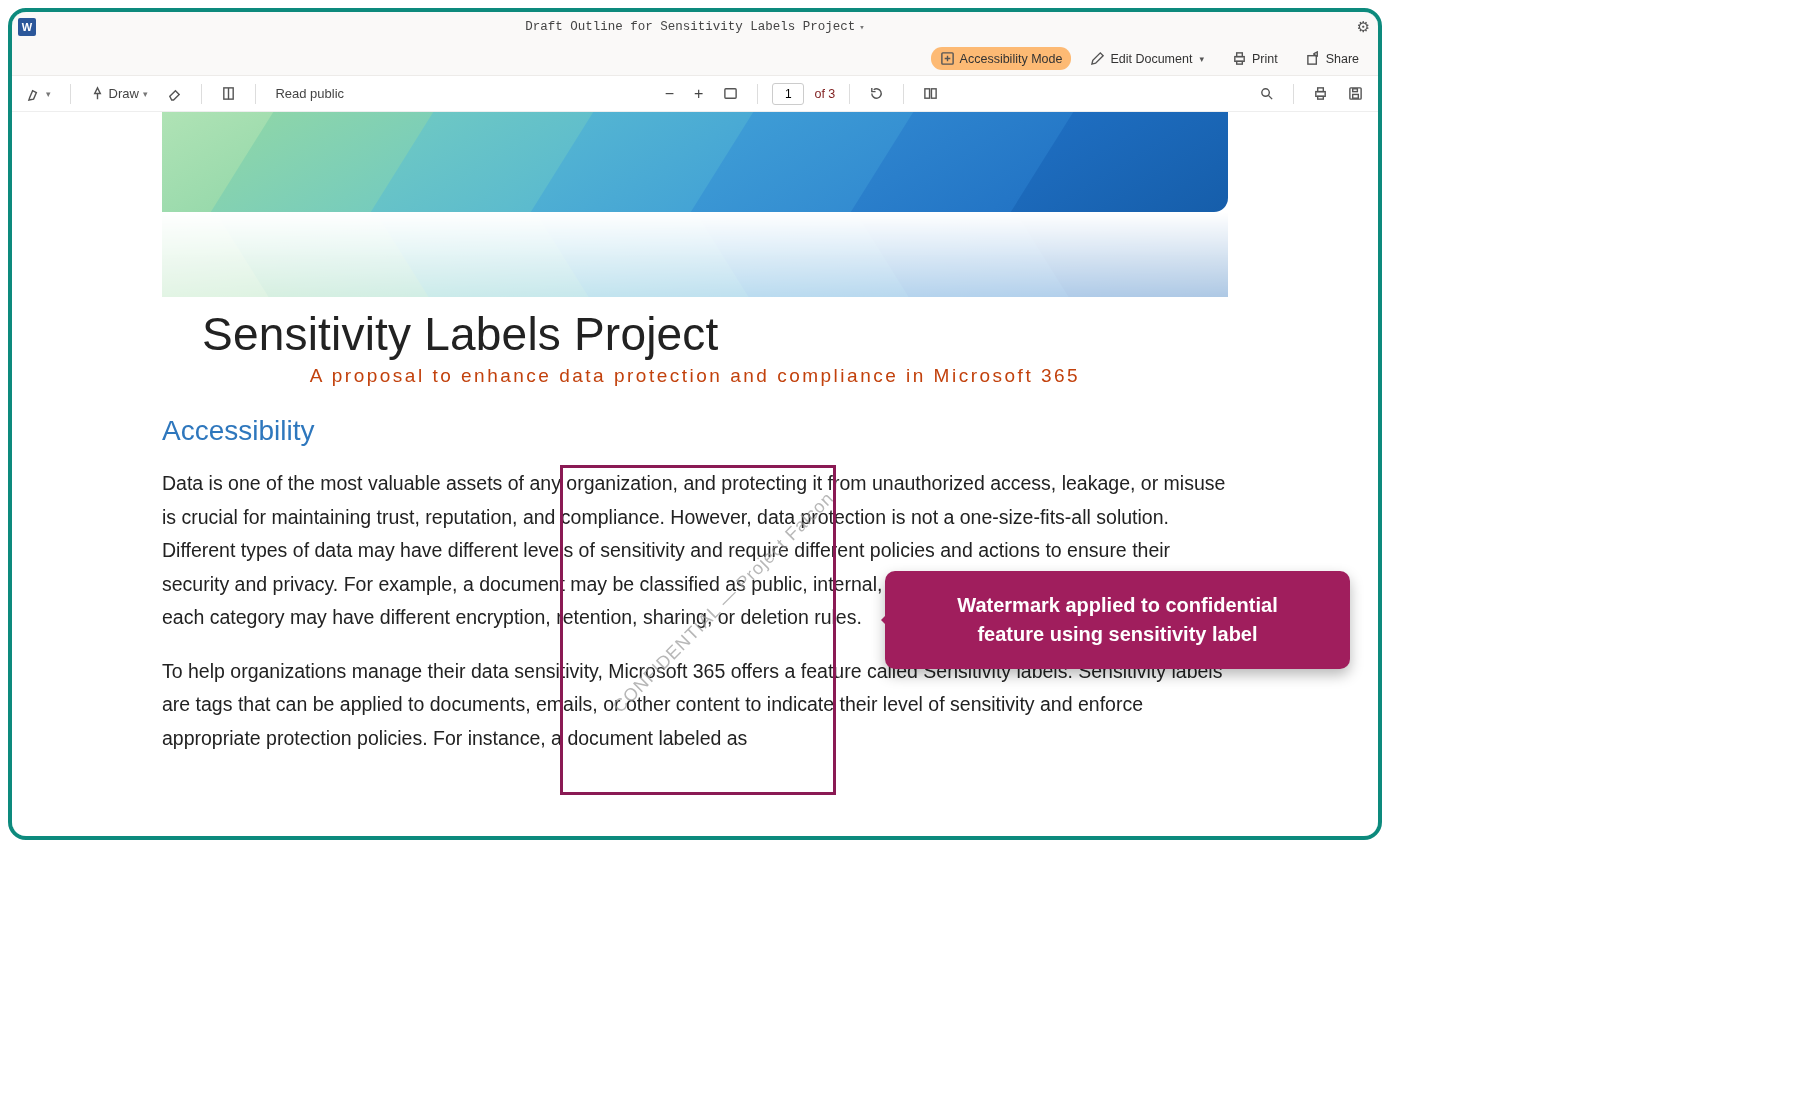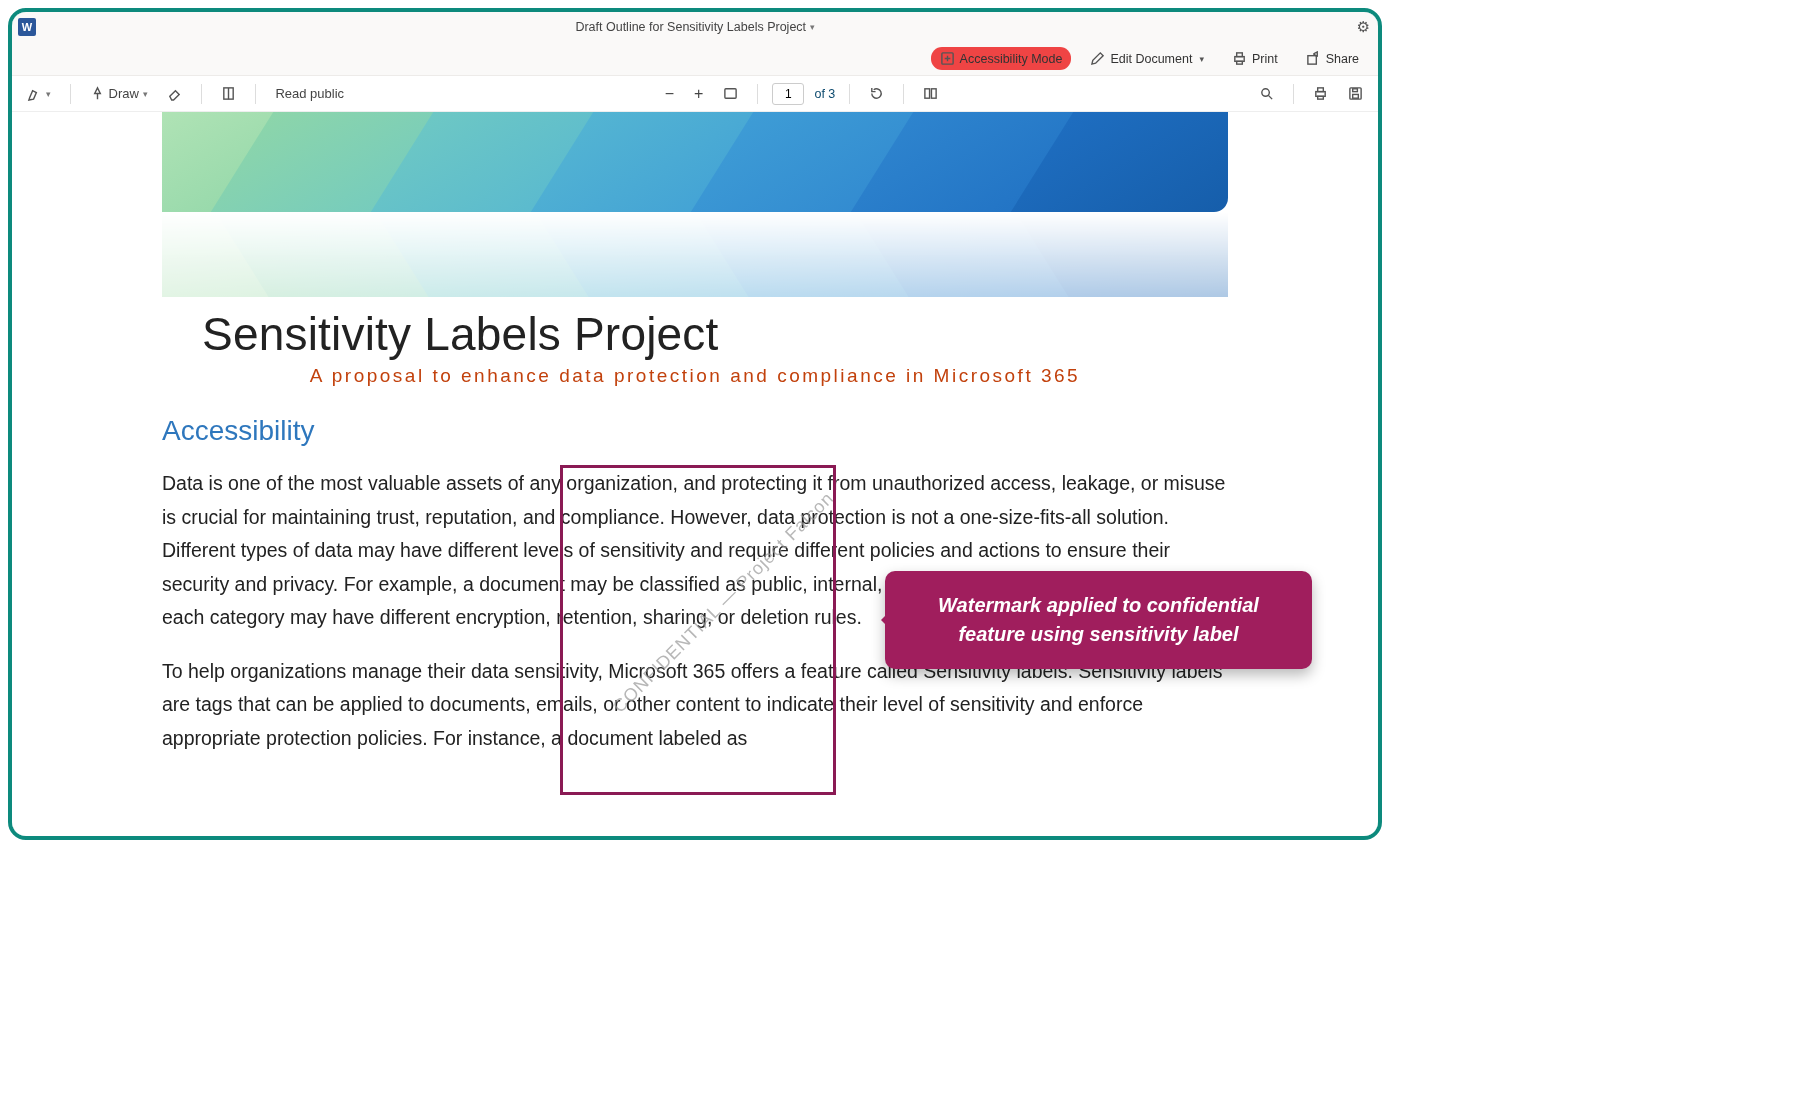--- a/index.html
+++ b/index.html
@@ -9,7 +9,7 @@
   .titlebar { height:30px; display:flex; align-items:center; justify-content:center; position:relative; background:#faf9f8; font-size:12.5px; color:#444;}
   .titlebar .app-icon { position:absolute; left:6px; top:6px; width:18px; height:18px; background:#2b579a; border-radius:2px; display:flex; align-items:center; justify-content:center; color:#fff; font-size:11px; font-weight:bold;}
   .titlebar .settings { position:absolute; right:8px; top:6px; color:#555; font-size:15px; cursor:pointer;}
-  .titlebar .doctitle { display:flex; align-items:center; gap:4px; }
+  .titlebar .doctitle { display:flex; align-items:center; gap:4px;font-family:Liberation Mono, monospace; }
   .titlebar .chev { font-size:9px; color:#777;}
   
   .cmdbar { height:34px; background:#faf9f8; display:flex; justify-content:flex-end; align-items:center; gap:10px; padding:0 10px; font-size:12.5px; color:#333; border-bottom:1px solid #edebe9;}

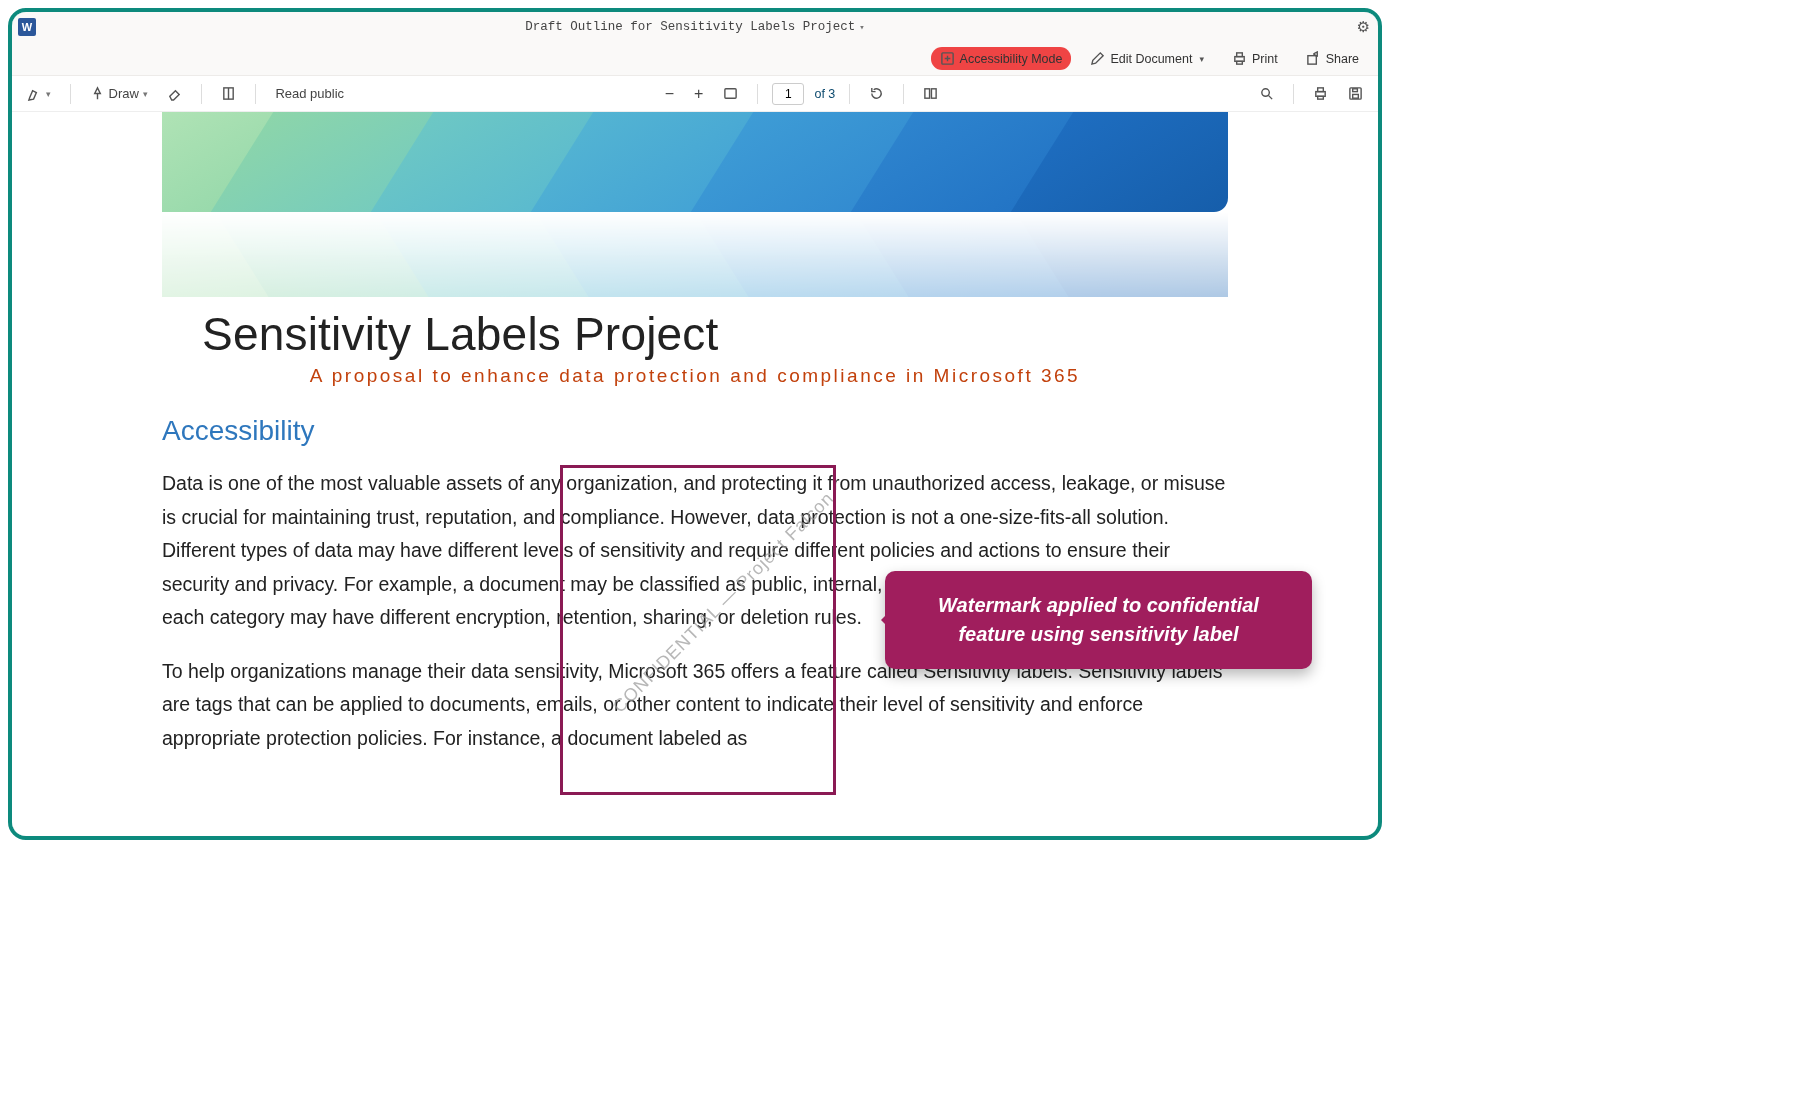--- a/index.html
+++ b/index.html
@@ -14,7 +14,7 @@
   
   .cmdbar { height:34px; background:#faf9f8; display:flex; justify-content:flex-end; align-items:center; gap:10px; padding:0 10px; font-size:12.5px; color:#333; border-bottom:1px solid #edebe9;}
   .cmd-btn { display:flex; align-items:center; gap:5px; padding:4px 9px; border-radius:3px; cursor:pointer; }
-  .cmd-btn.active { background:#ef4444;border-radius:11px; }
+  .cmd-btn.active { background:#fdba74;border-radius:11px; }
   .cmd-btn .ico { font-size:13px; color:#555; display:inline-flex;}
   .cmd-btn .chev { font-size:9px; color:#555; margin-left:2px;}
   

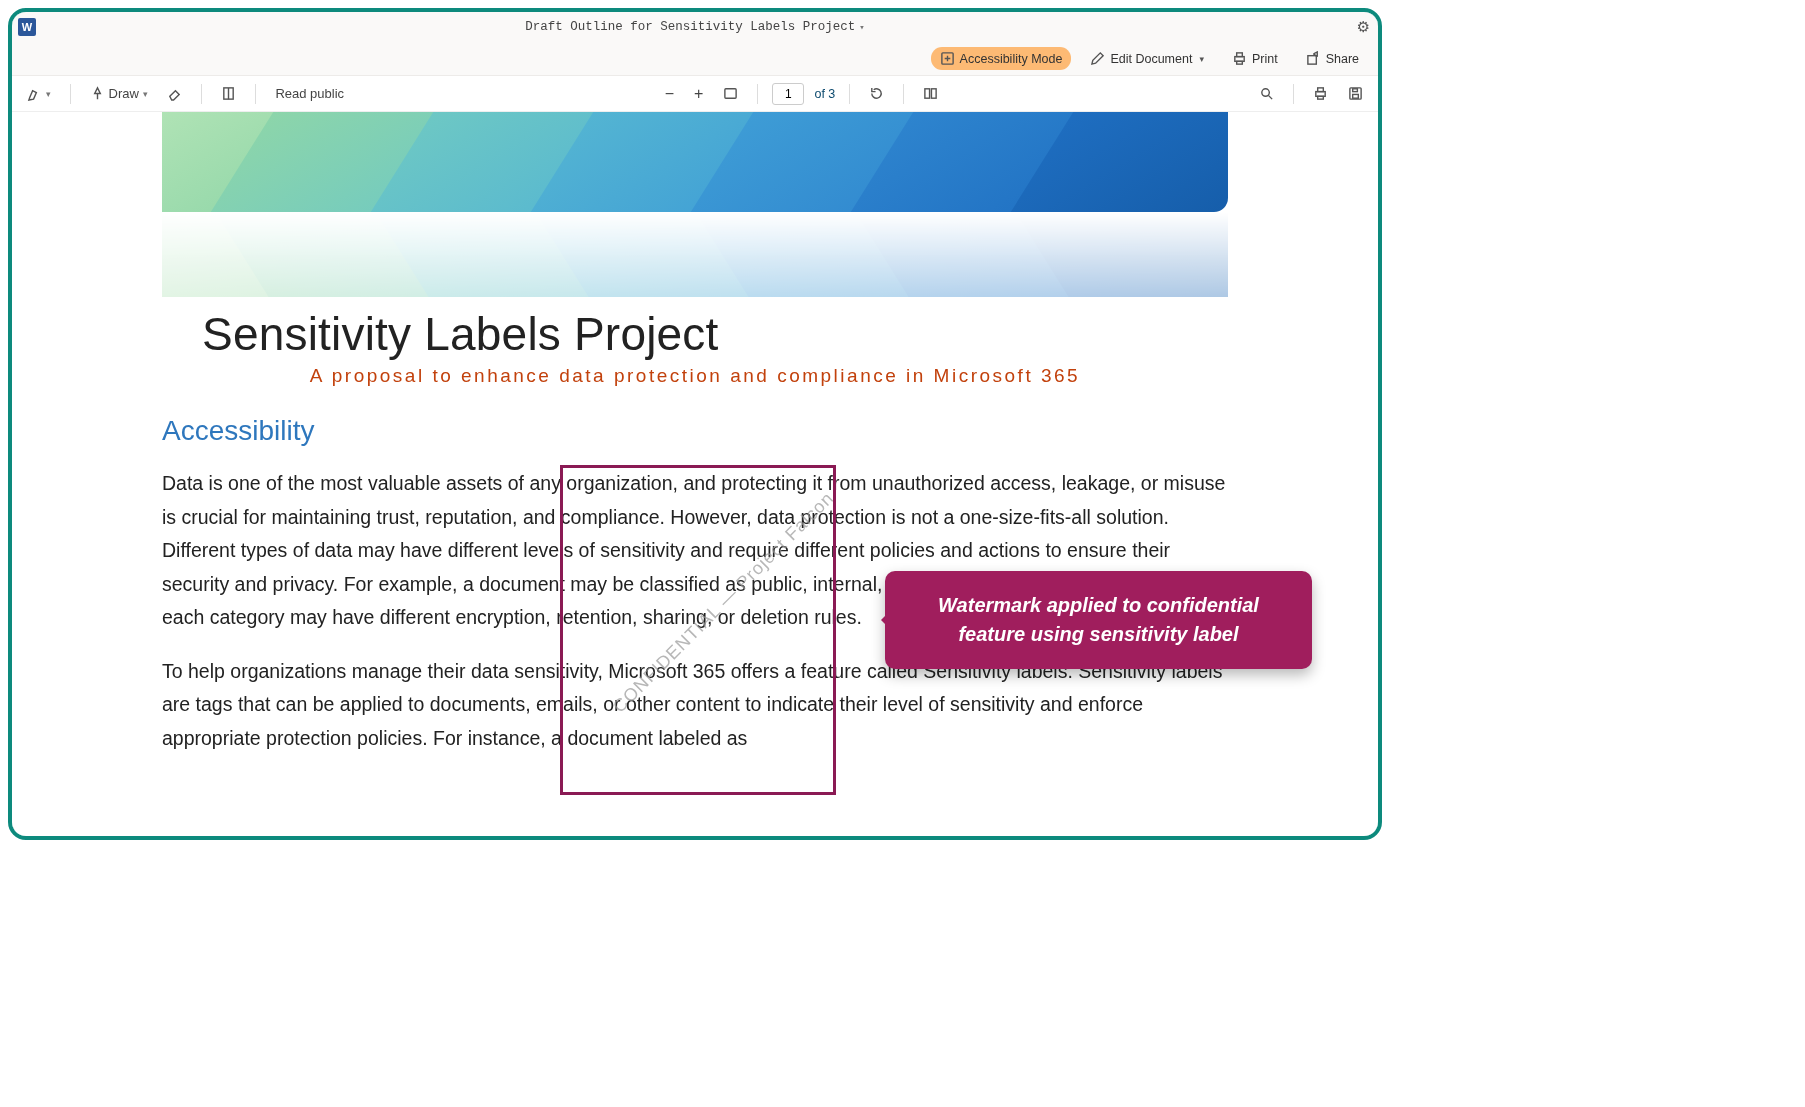--- a/index.html
+++ b/index.html
@@ -24,7 +24,7 @@
   .tbtn { display:flex; align-items:center; gap:4px; padding:3px 5px; cursor:pointer; color:#444; border-radius:3px;}
   .tbtn .chev { font-size:9px; color:#777;}
   .page-input { width:32px; height:22px; border:1px solid #ccc; text-align:center; font-size:12px; border-radius:3px;}
-  .page-of { font-size:12.5px; color:#0c4a6e;}
+  .page-of { font-size:12.5px; color:#7f1d1d;}
   
   .page-area { position:absolute; top:100px; left:0; right:0; bottom:0; overflow:hidden; background:#fff;}
   .banner { margin:0 150px; height:185px; position:relative; border-radius:0 0 14px 14px; overflow:visible;}

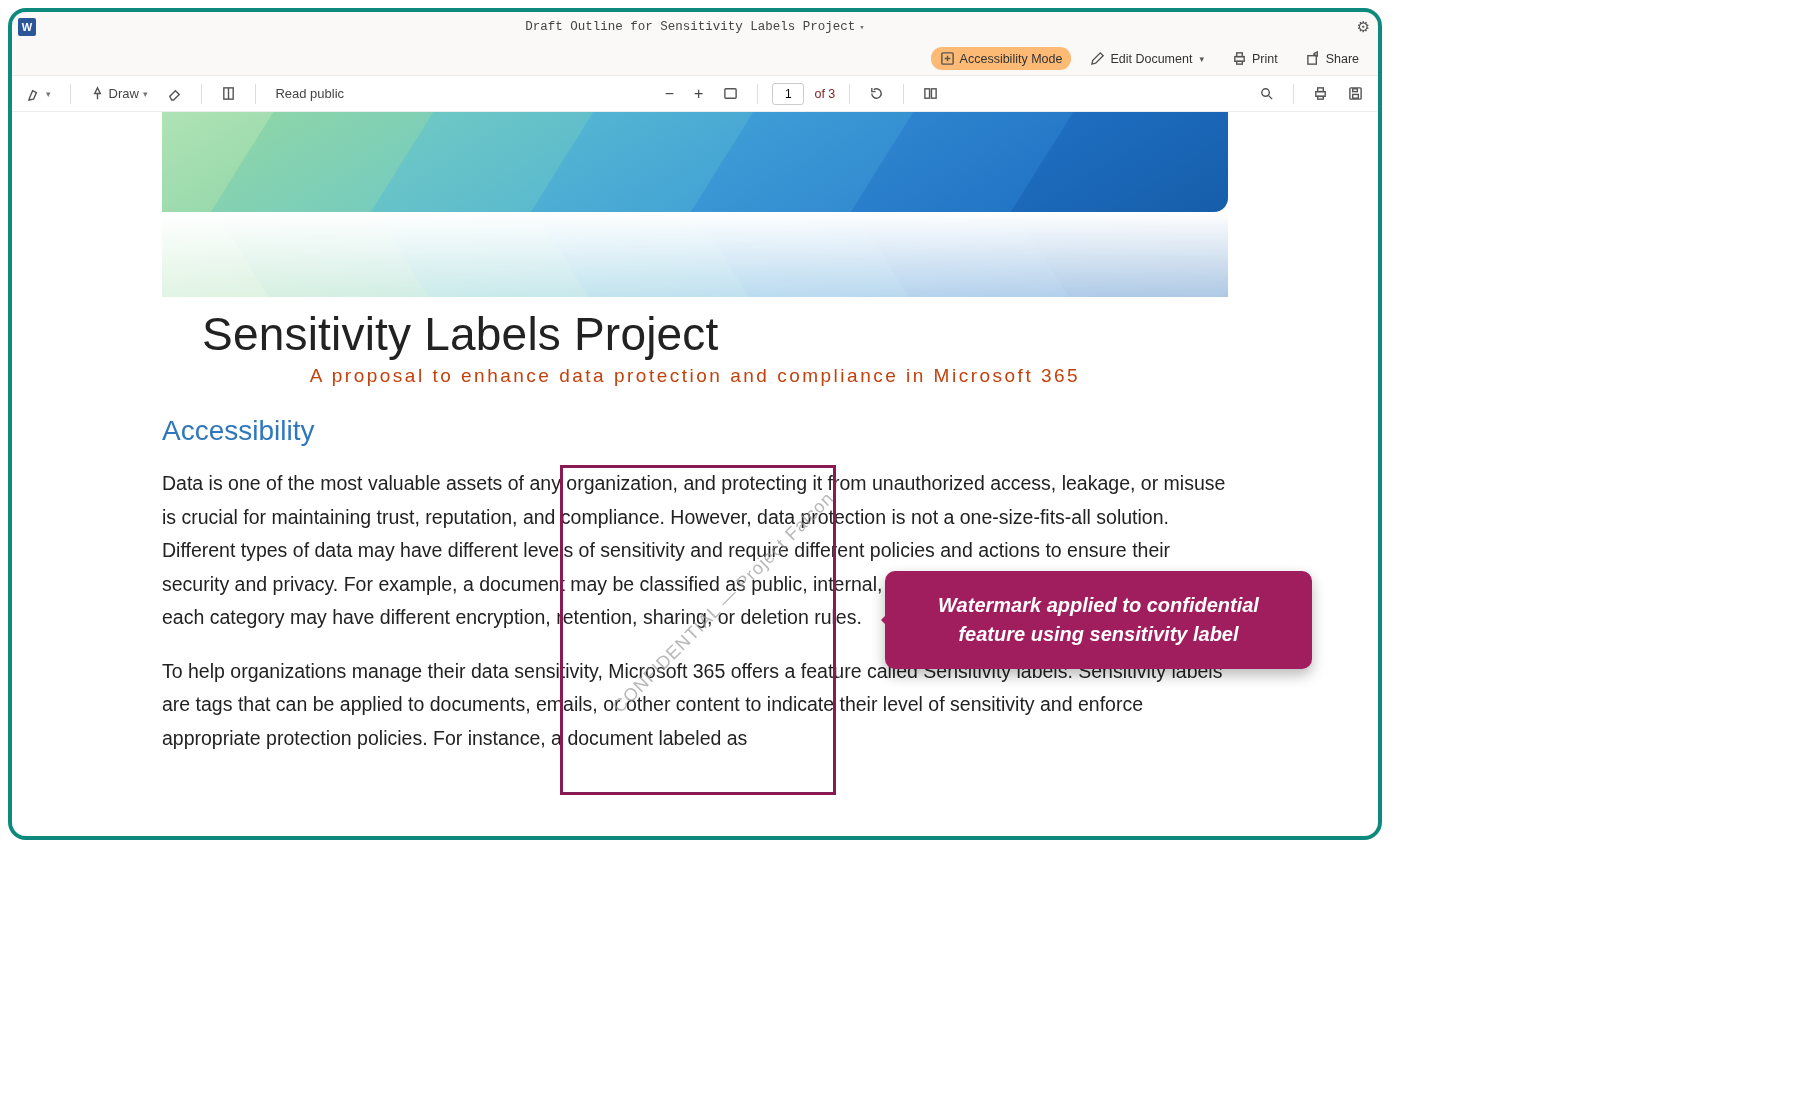--- a/index.html
+++ b/index.html
@@ -228,7 +228,7 @@
 
     <div class="highlight-box" style="left:548px; top:353px; width:276px; height:330px;"></div>
 
-    <div class="callout" style="left:873px; top:459px; width:427px;font-style:italic;">
+    <div class="callout" style="left:873px; top:459px; width:465px;">
       <div>Watermark applied to confidential</div>
       <div>feature using sensitivity label</div>
     </div>

